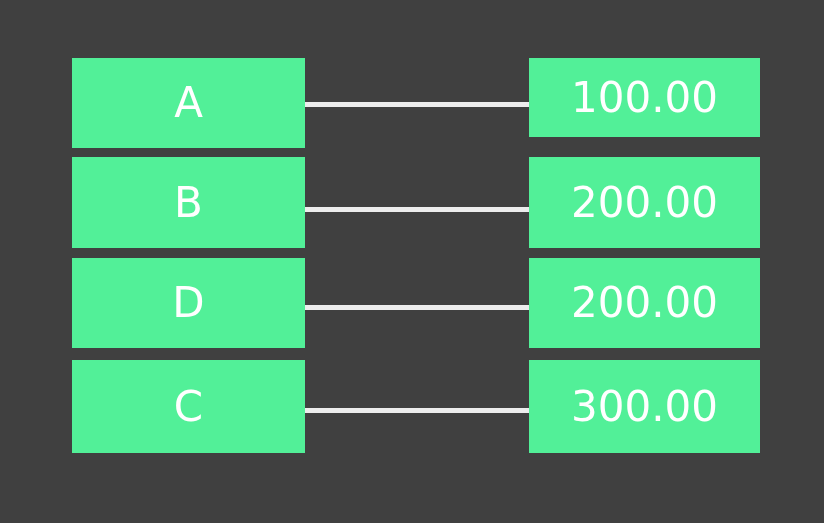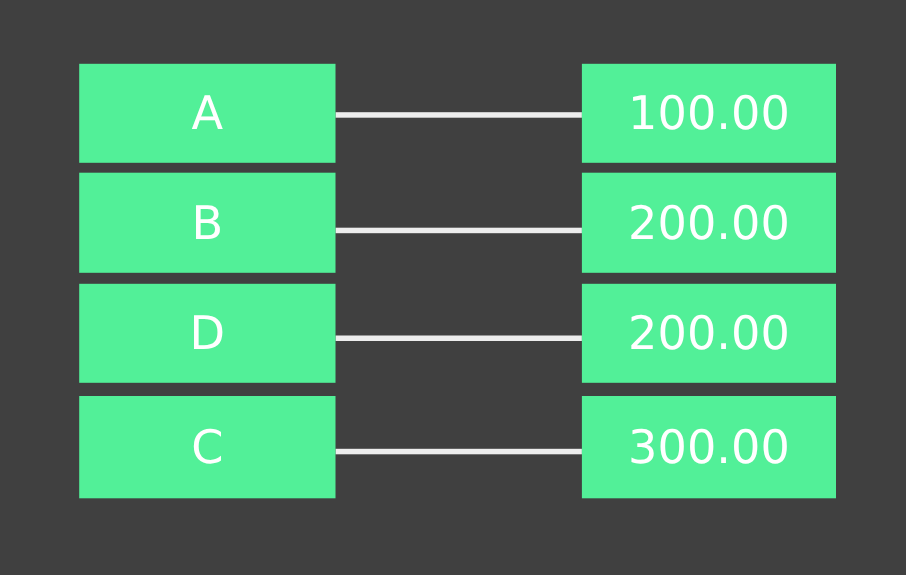--- a/index.html
+++ b/index.html
@@ -81,7 +81,7 @@
       <span class="node-label" style="color: rgb(255, 255, 255);">C</span>
     </div>
 
-    <div class="sankey-node node-right" style="left: 529px; top: 58px; width: 231px; height: 90px; background: rgb(82, 240, 152);">
+    <div class="sankey-node node-right" style="left: 529px; top: 58px; width: 231px; height: 79px; background: rgb(82, 240, 152);">
       <span class="node-label" style="color: rgb(255, 255, 255);">100.00</span>
     </div>
 

